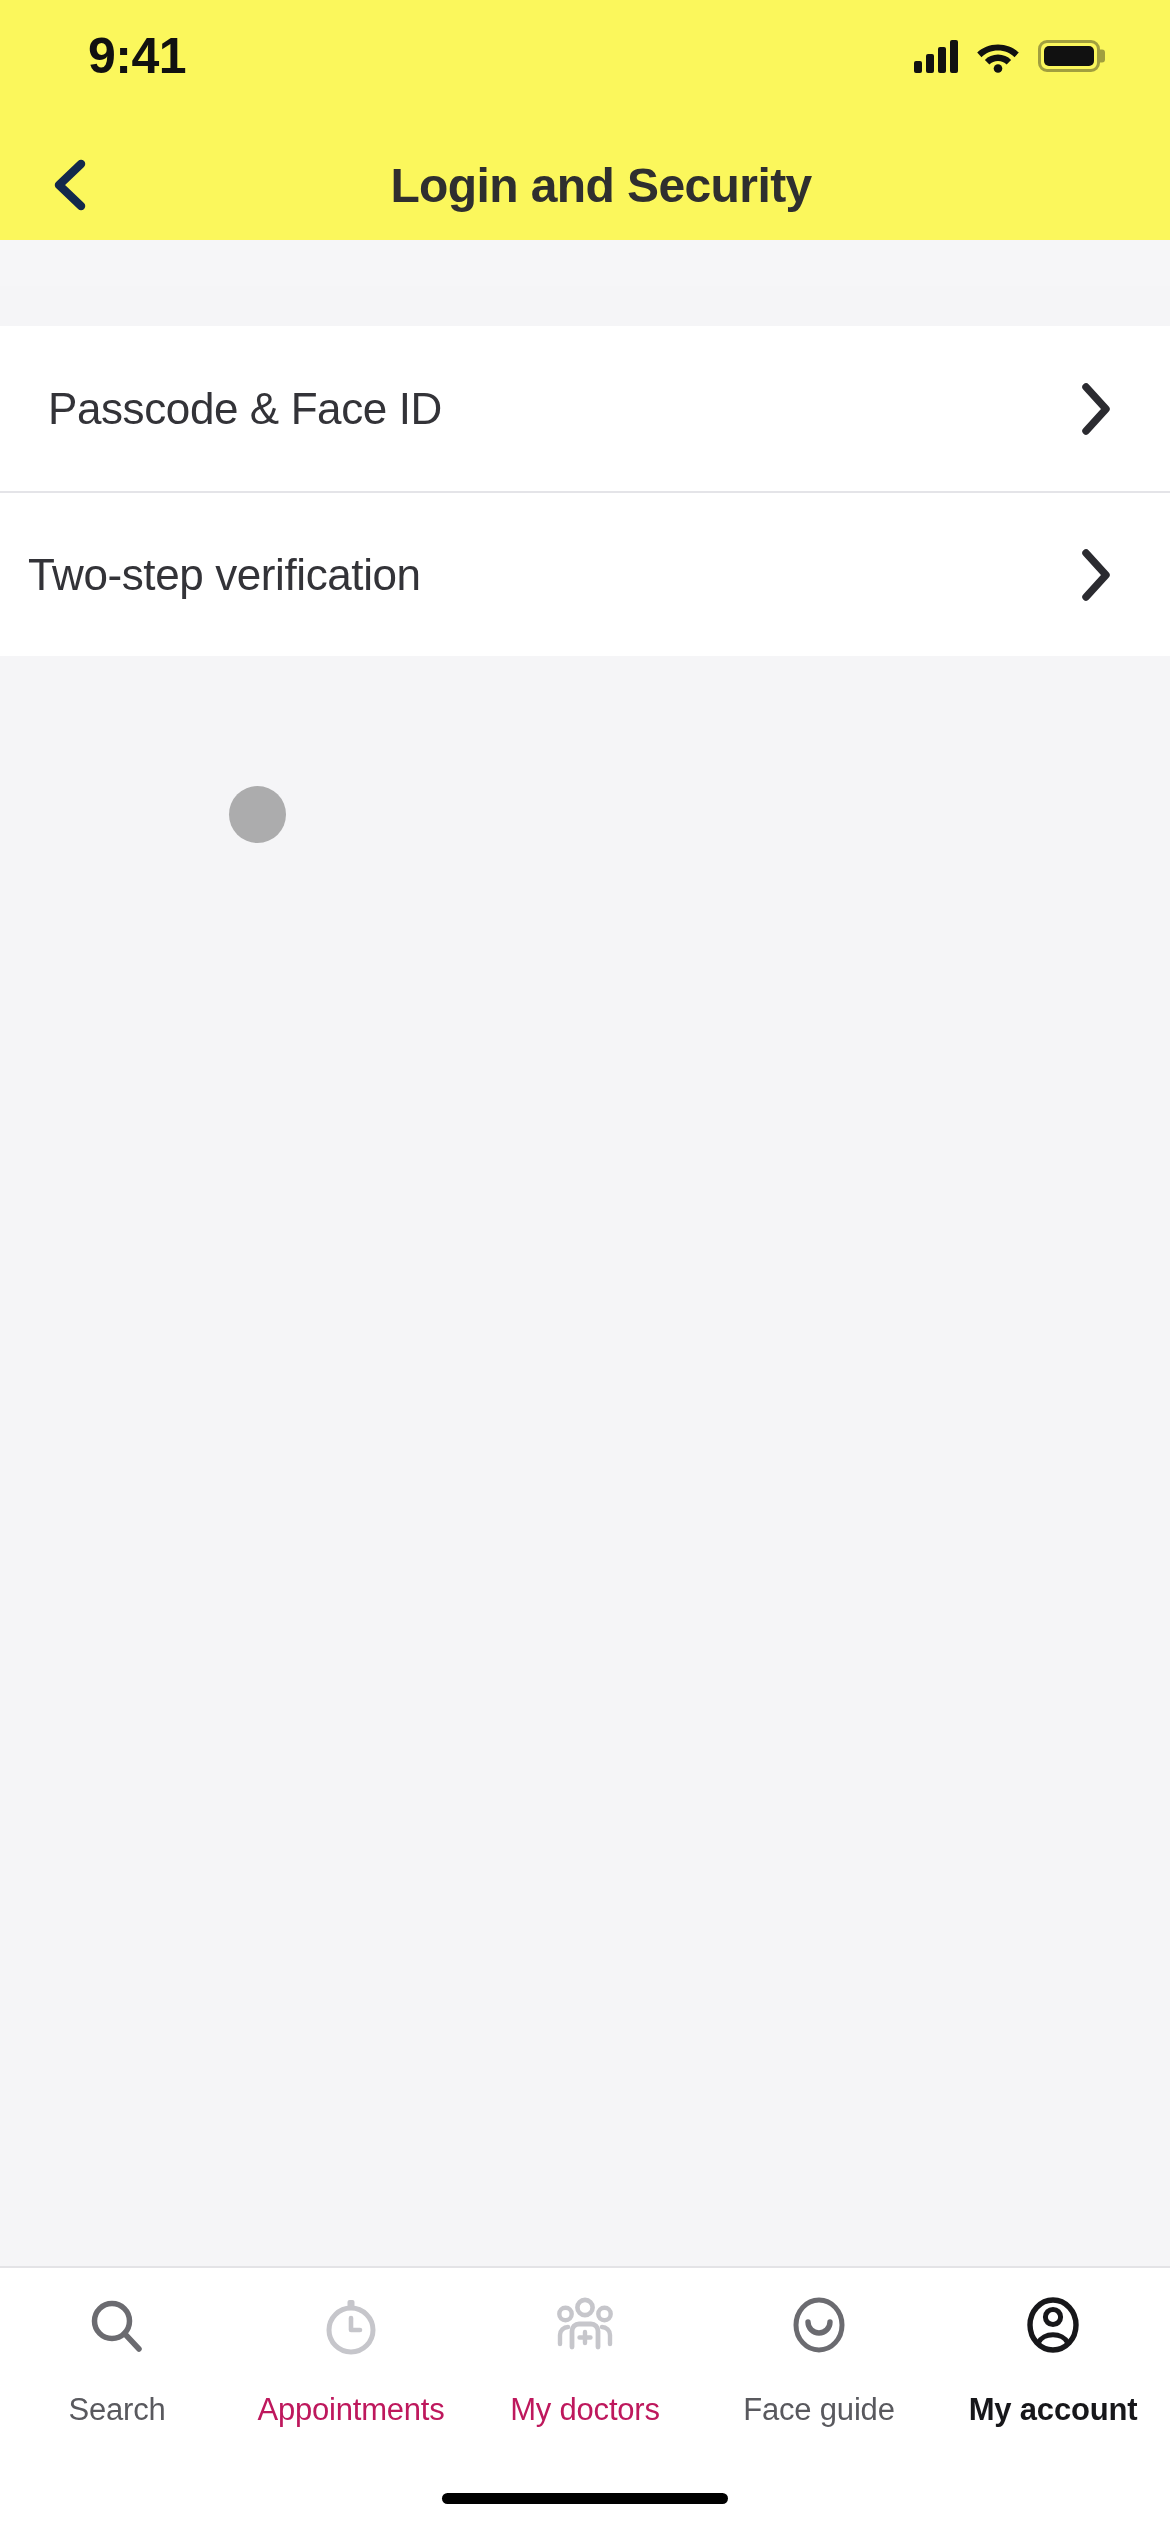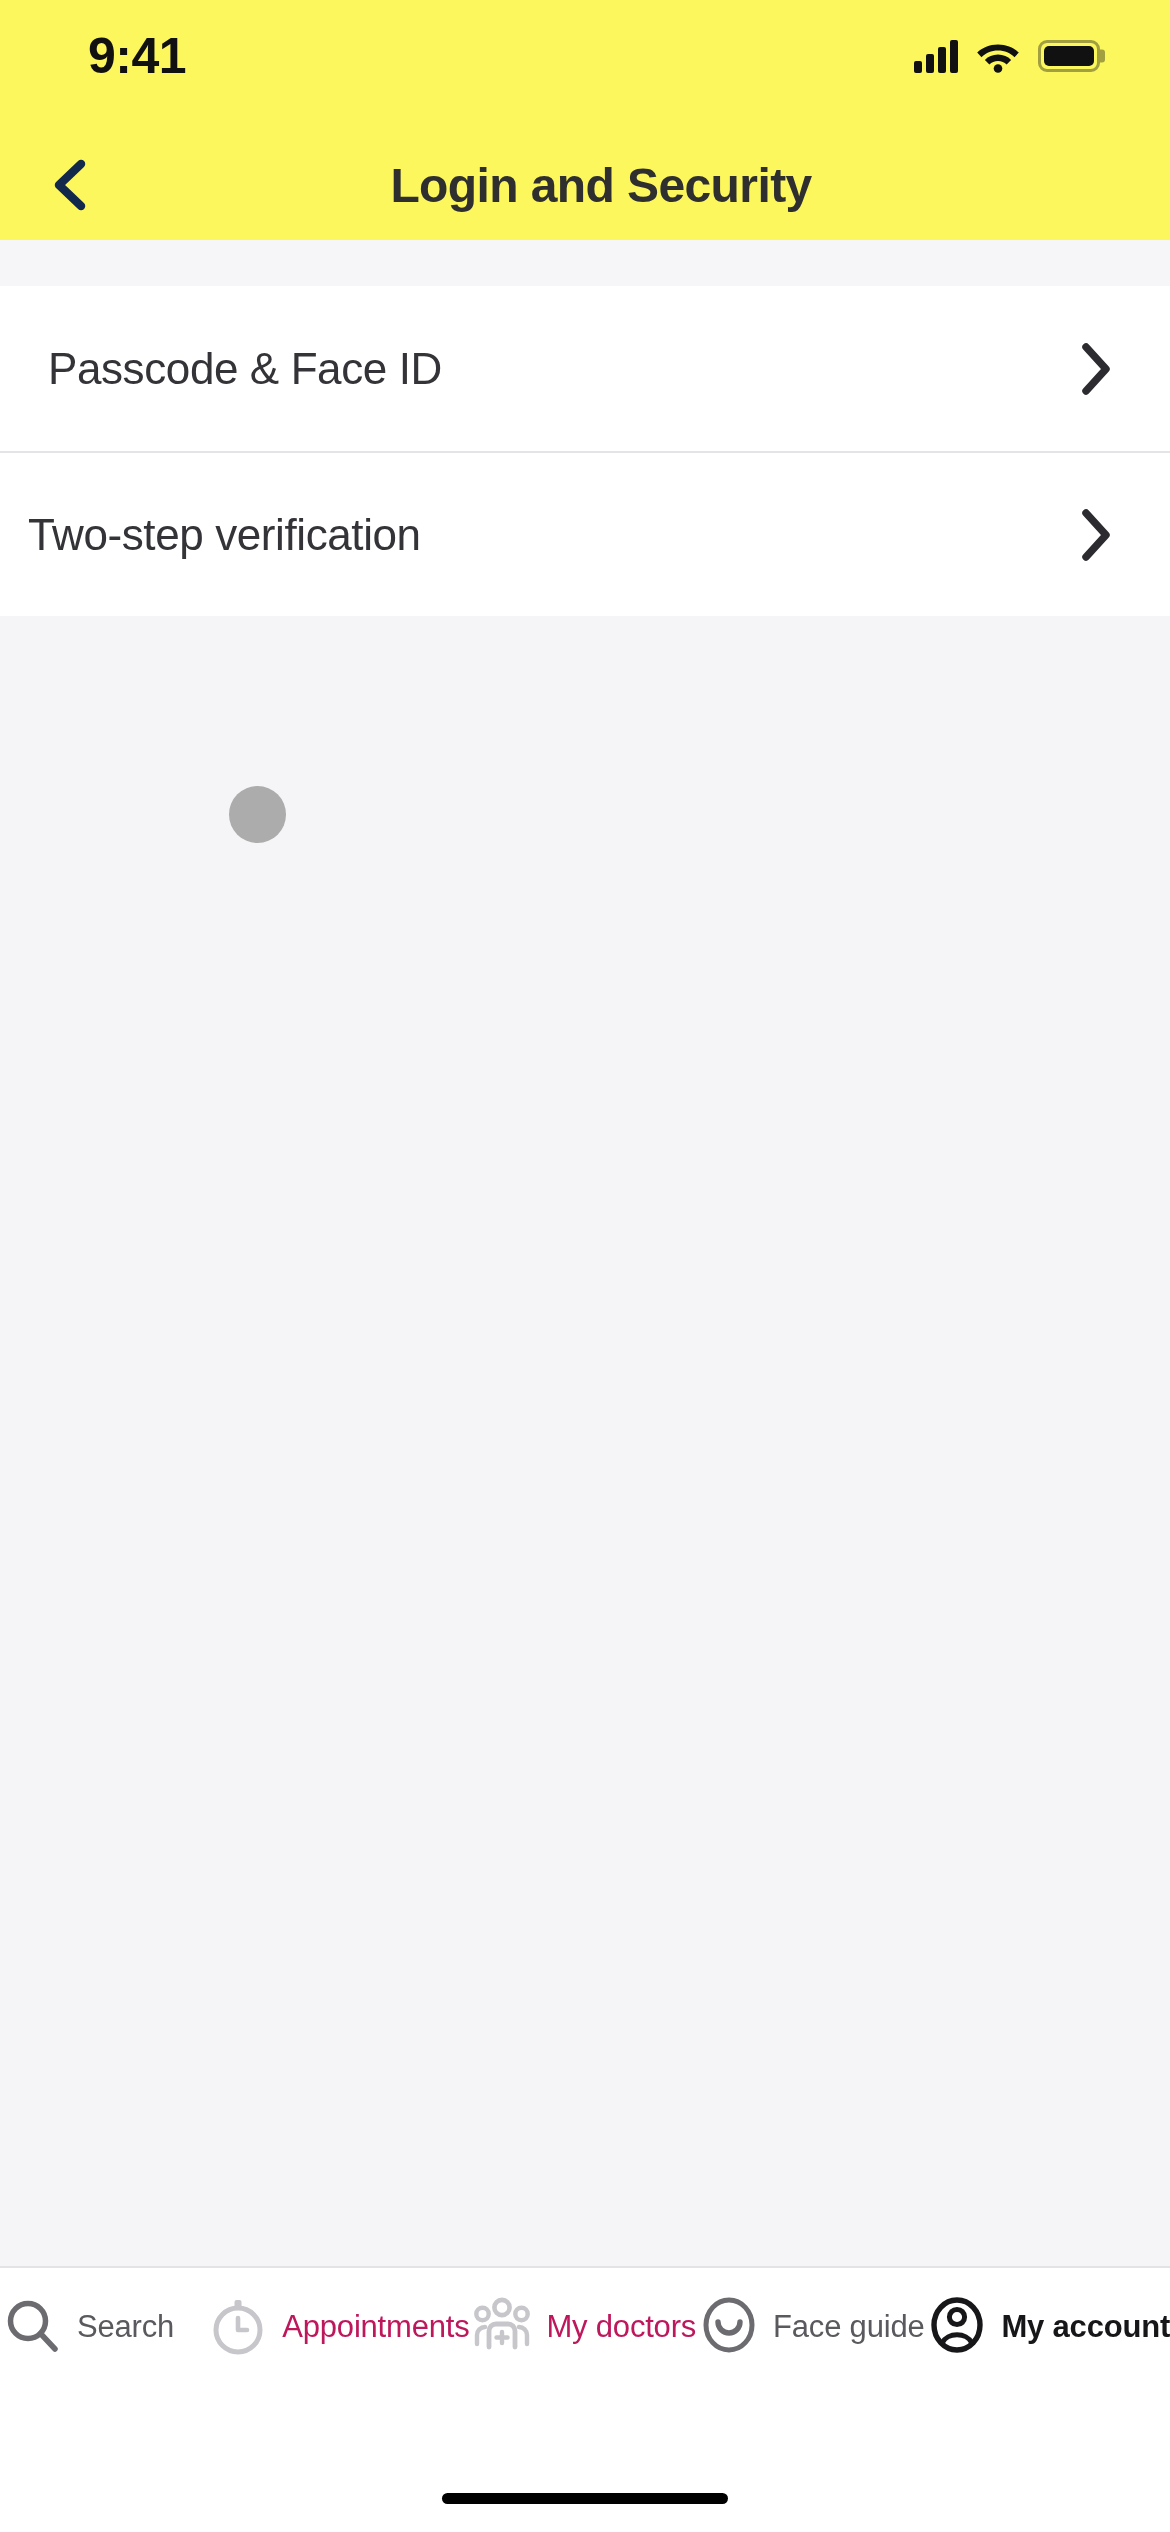--- a/index.html
+++ b/index.html
@@ -148,6 +148,7 @@
     flex-direction: column;
     min-height: 0;
     position: relative;
+    gap: 40px;
   }
 
   .gap-band {

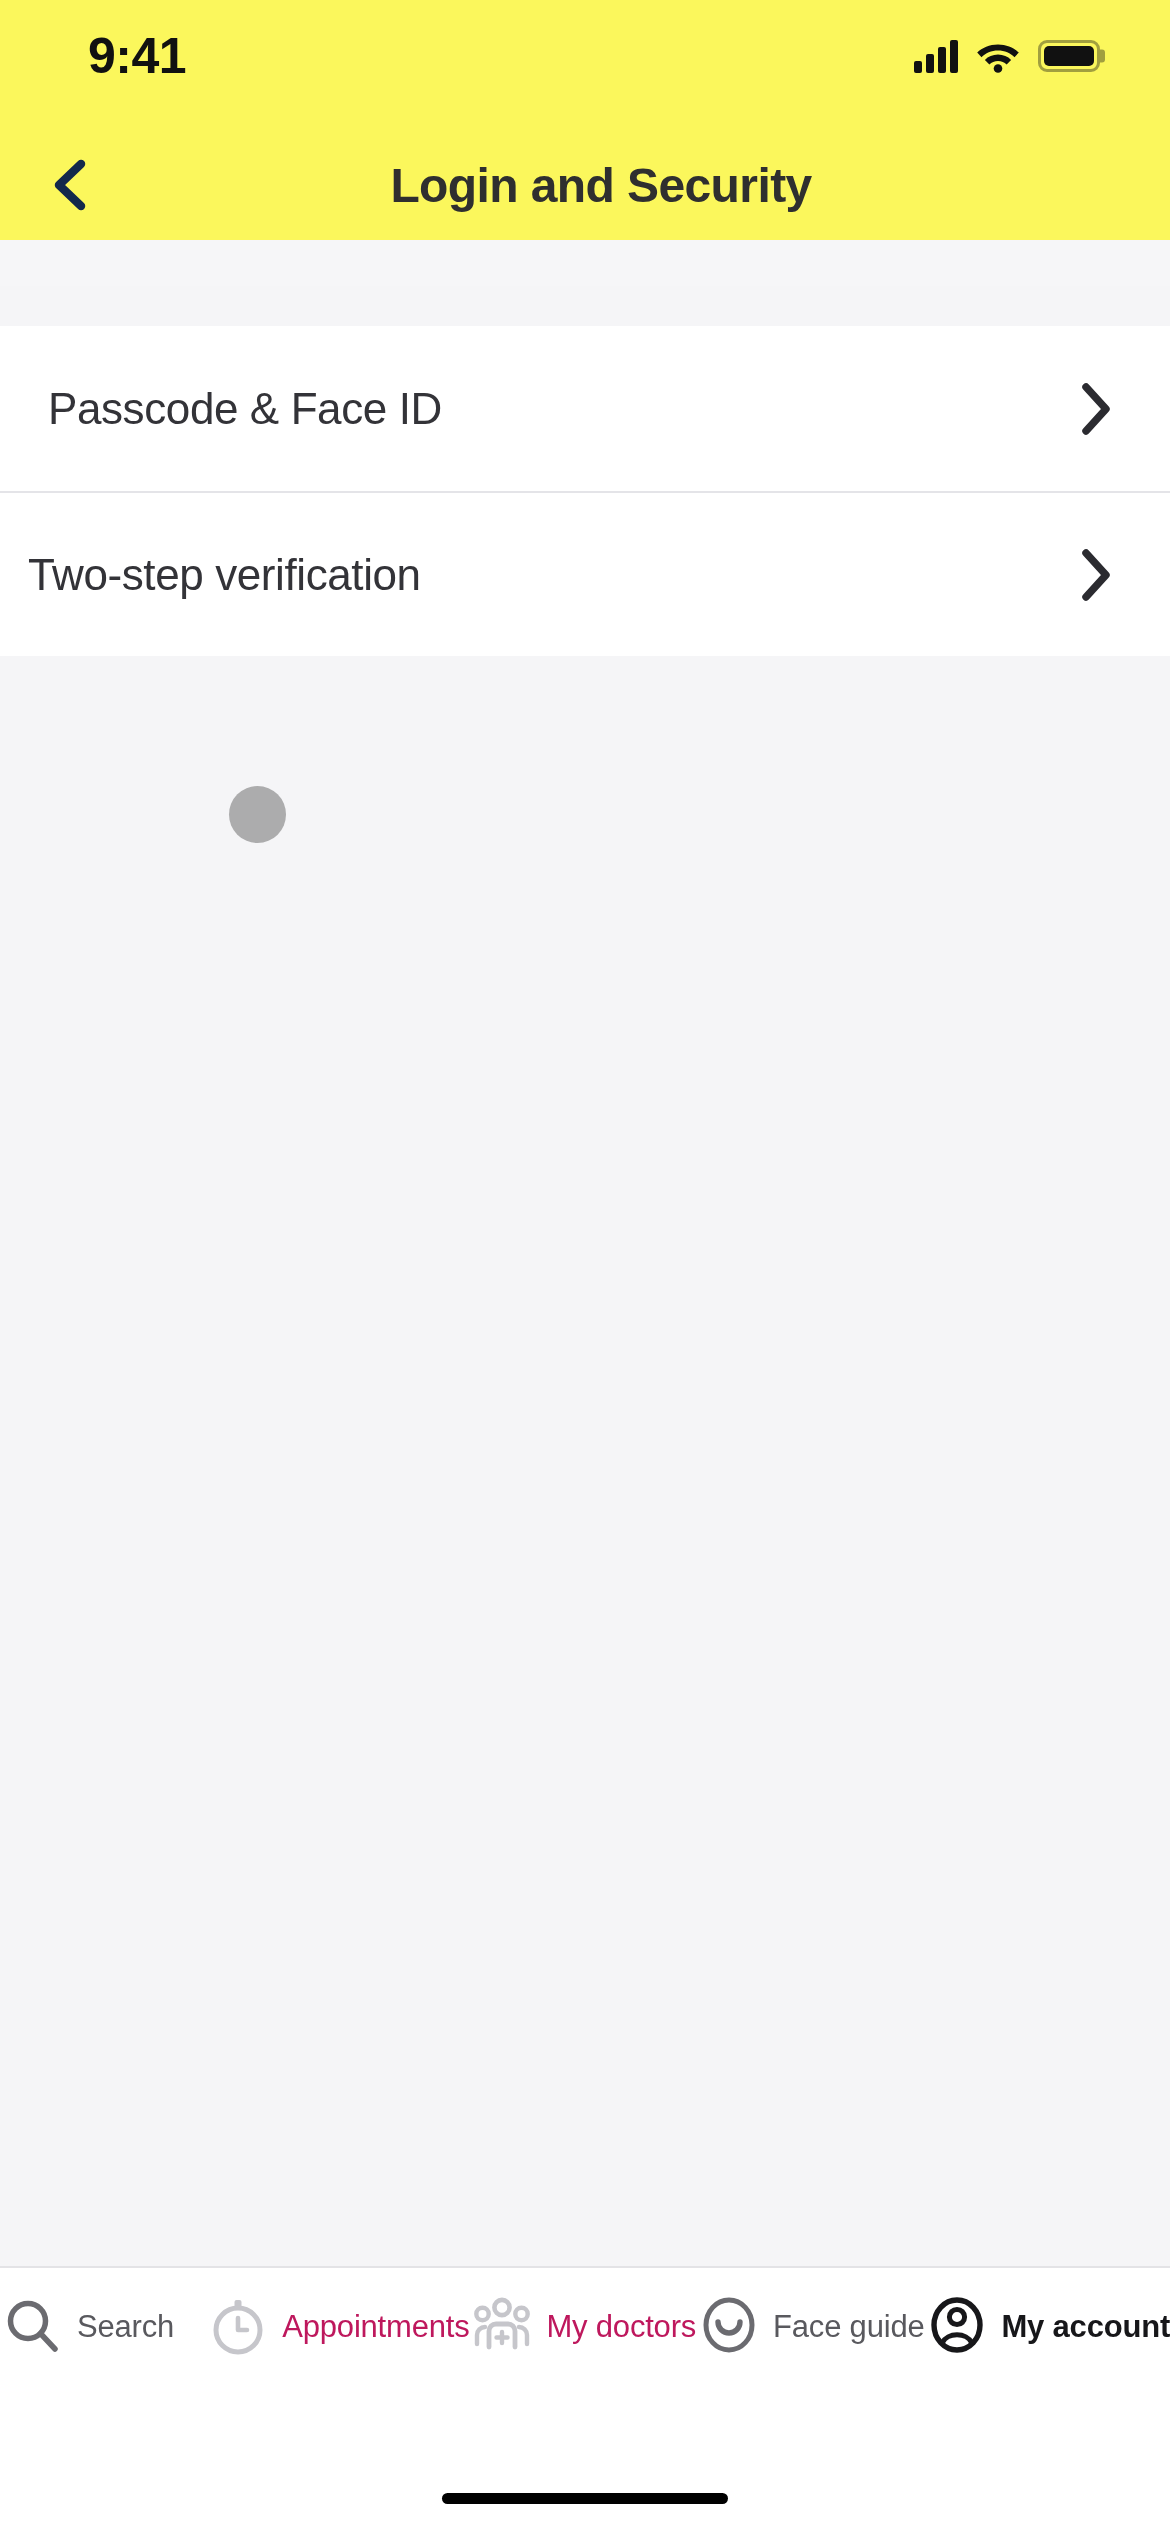--- a/index.html
+++ b/index.html
@@ -216,9 +216,9 @@
   .tab {
     flex: 1 1 20%;
     display: flex;
-    flex-direction: row;
-    align-items: center;
-    gap: 11px;
+    flex-direction: column;
+    align-items: center;
+    gap: 32px;
     cursor: pointer;
   }
 

